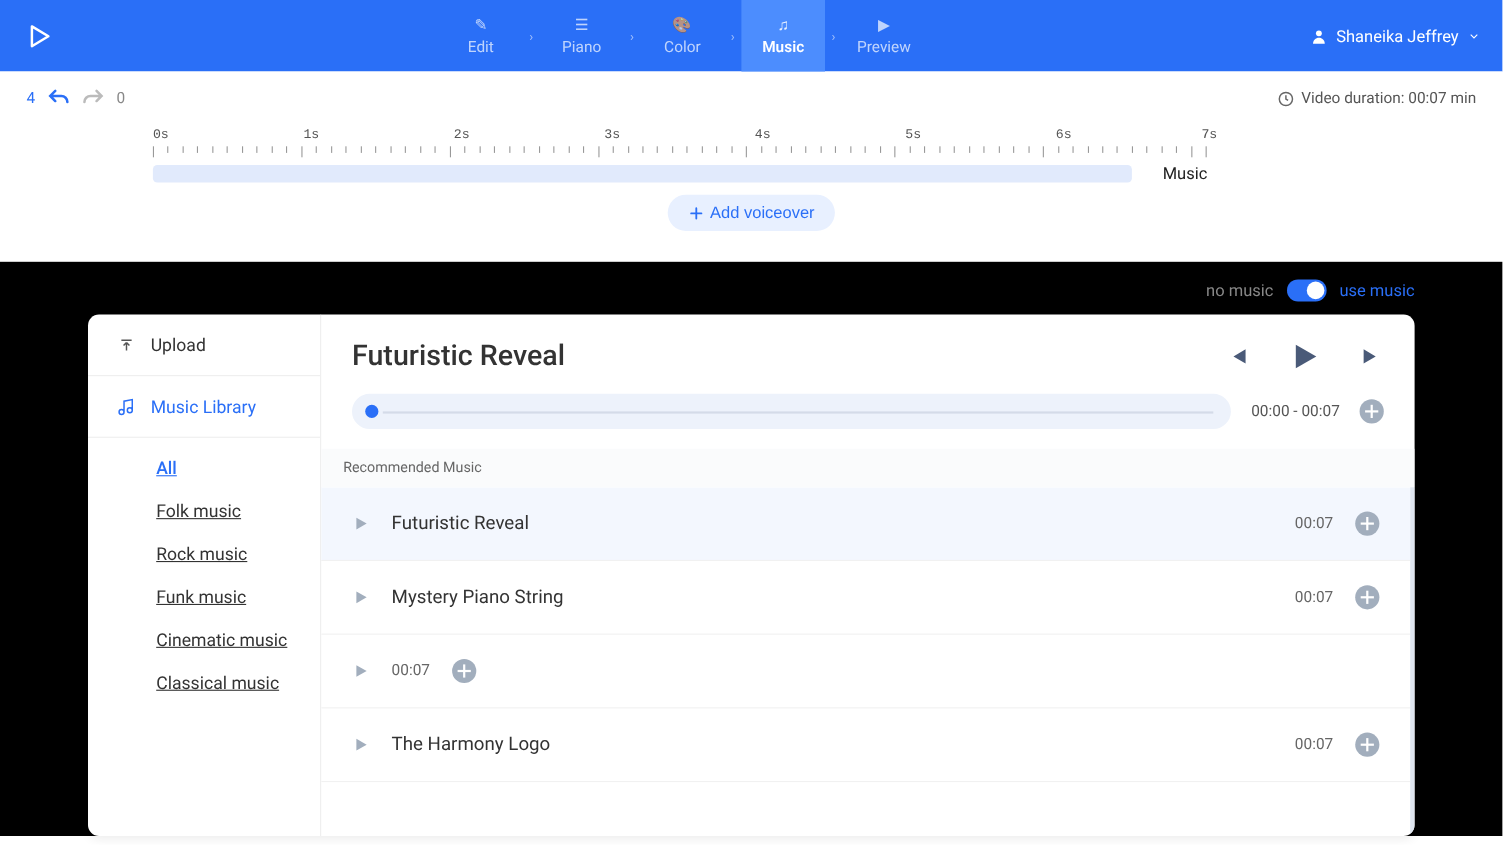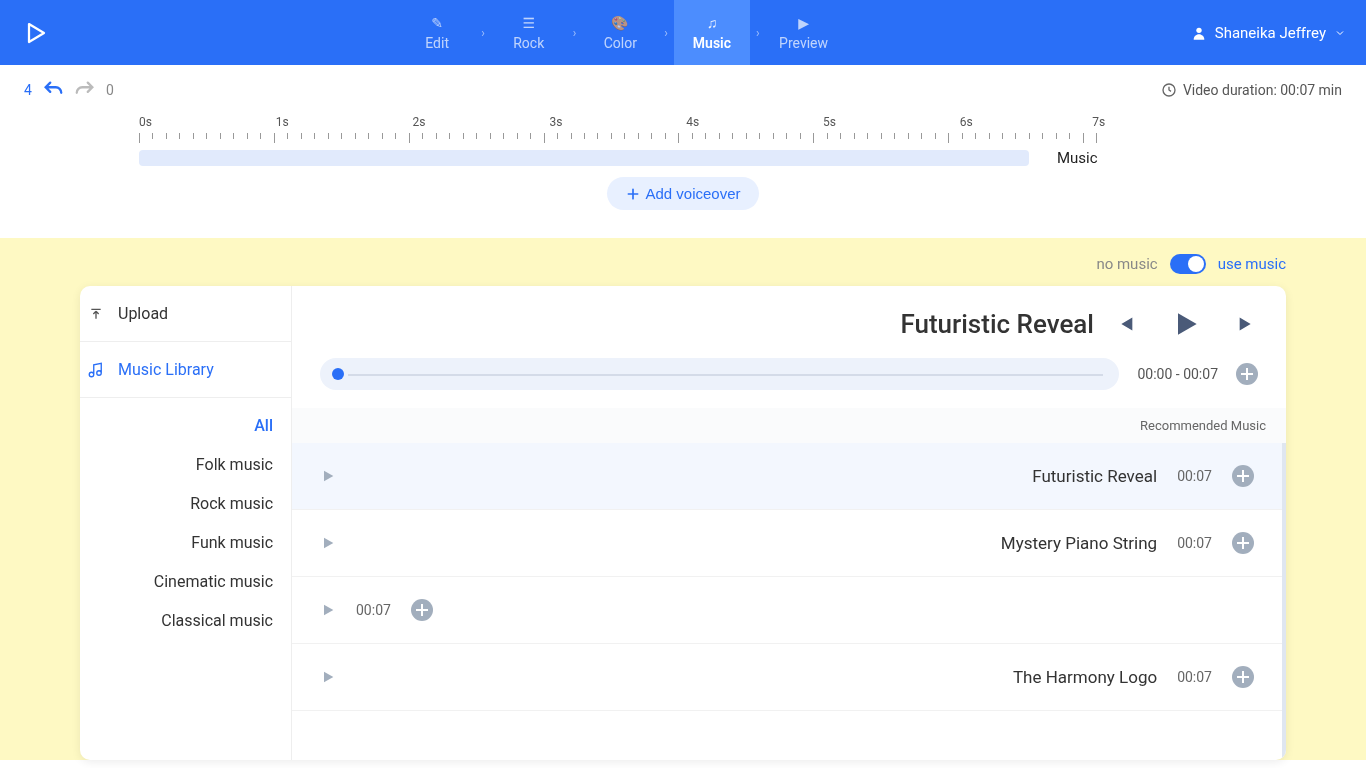--- a/index.html
+++ b/index.html
@@ -106,7 +106,7 @@
     <div class="wizard-sep">›</div>
     <div class="wizard-step inactive">
         <span class="step-icon">☰</span>
-        <span class="step-label">Rock</span>
+        <span class="step-label">Piano</span>
       </div>
     <div class="wizard-sep">›</div>
     <div class="wizard-step inactive">

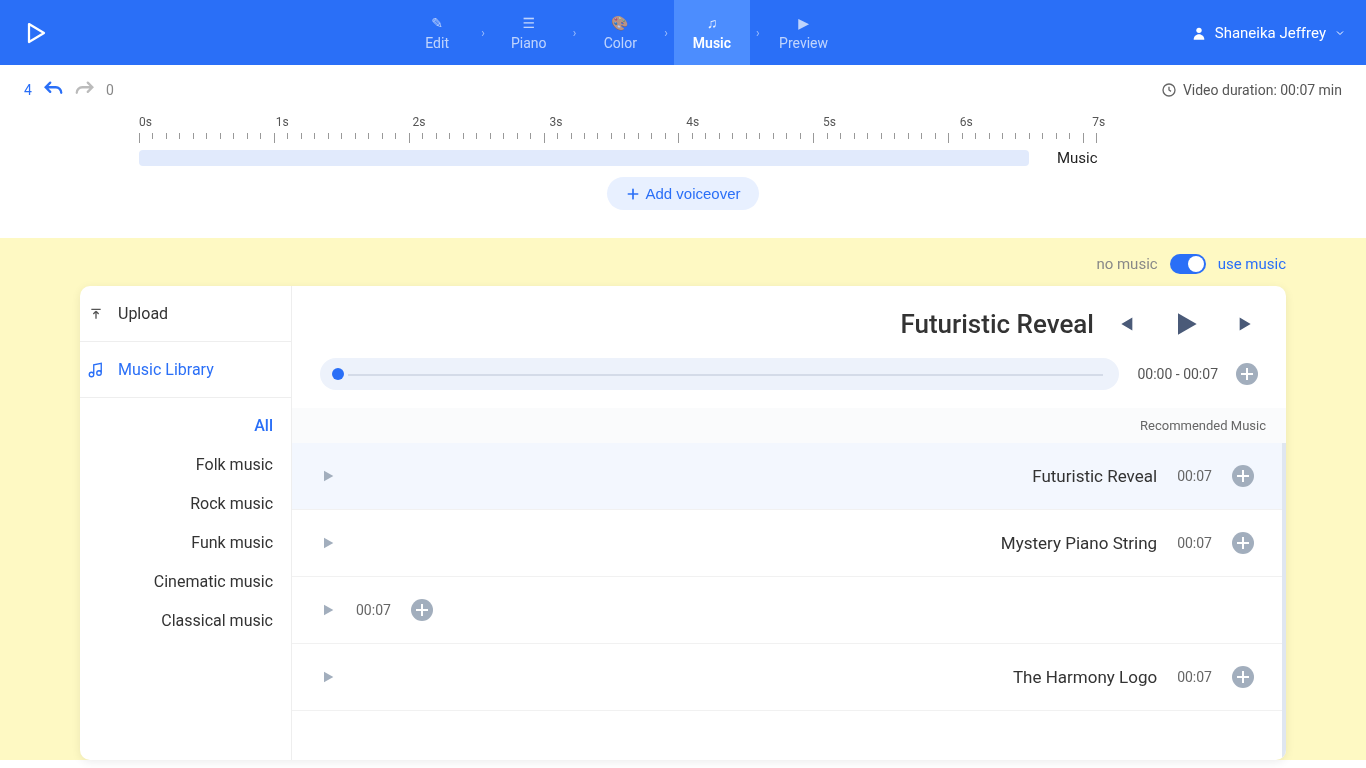--- a/index.html
+++ b/index.html
@@ -29,7 +29,7 @@
 
 .timeline-area { padding: 0 24px 10px; background:#fff; }
 .ruler { position: relative; height: 34px; margin-left: 115px; margin-right: 245px; }
-.ruler-label { position:absolute; top:0; font-size:12px; color:#555; transform: translateX(0); }
+.ruler-label { position:absolute; top:0; font-size:12px; color:#555; transform: translateX(0); font-family: Liberation Mono, monospace; }
 .ruler-ticks { position:absolute; top:18px; left:0; right:0; height:12px; display:flex; }
 .ruler-ticks span { flex:1; border-left:1px solid #999; height:6px; }
 .ruler-ticks span.major { height:10px; }

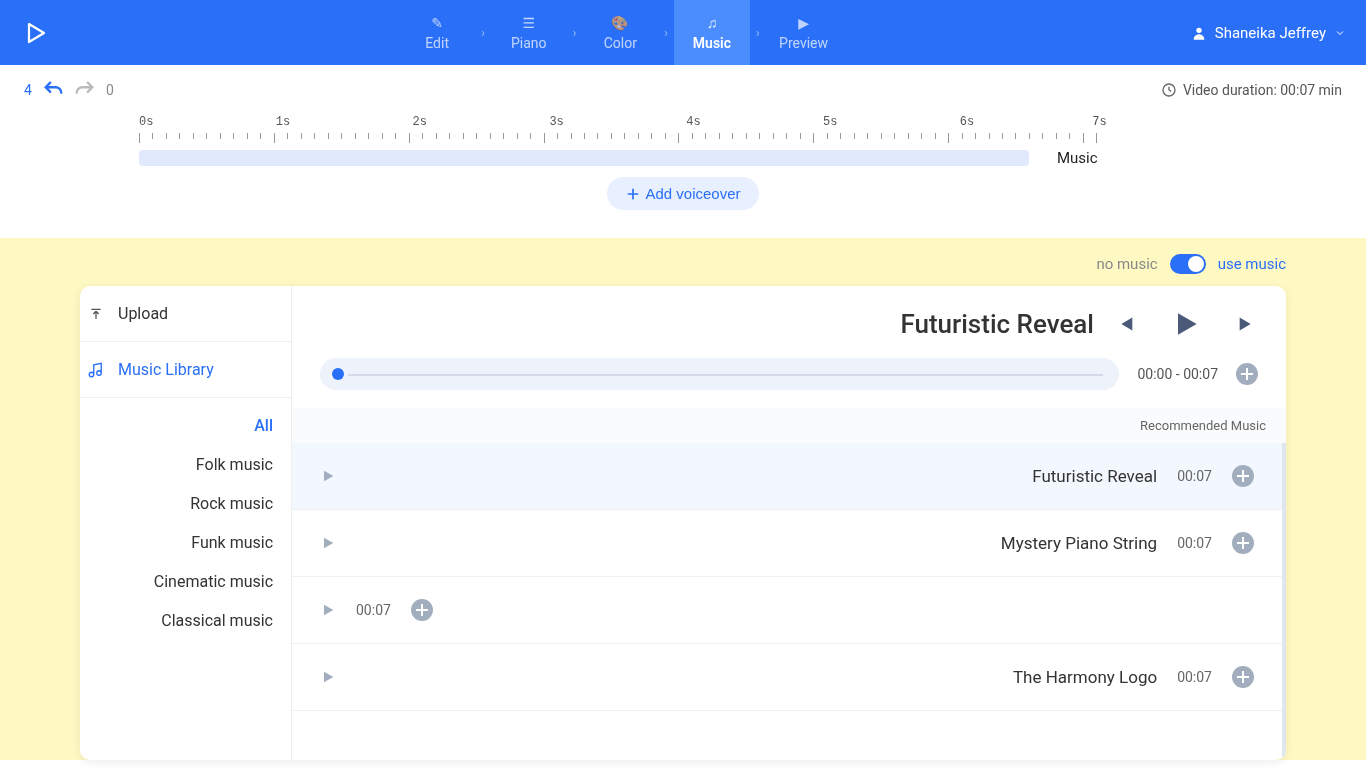--- a/index.html
+++ b/index.html
@@ -42,7 +42,7 @@
 .add-voice-btn { display:flex; align-items:center; gap:4px; background:#e8f0ff; color:#2a6ff7; border:none; border-radius:20px; padding:8px 18px; font-size:15px; cursor:pointer; }
 
 
-.lower { background:#fef9c3; padding:0;text-align:right; }
+.lower { background:#000000; padding:0; }
 .music-toggle-row { display:flex; justify-content:flex-end; align-items:center; gap:12px; padding:16px 80px 12px; font-size:15px; }
 .music-toggle-row .nomusic { color:#888; }
 .music-toggle-row .usemusic { color:#2a6ff7; }

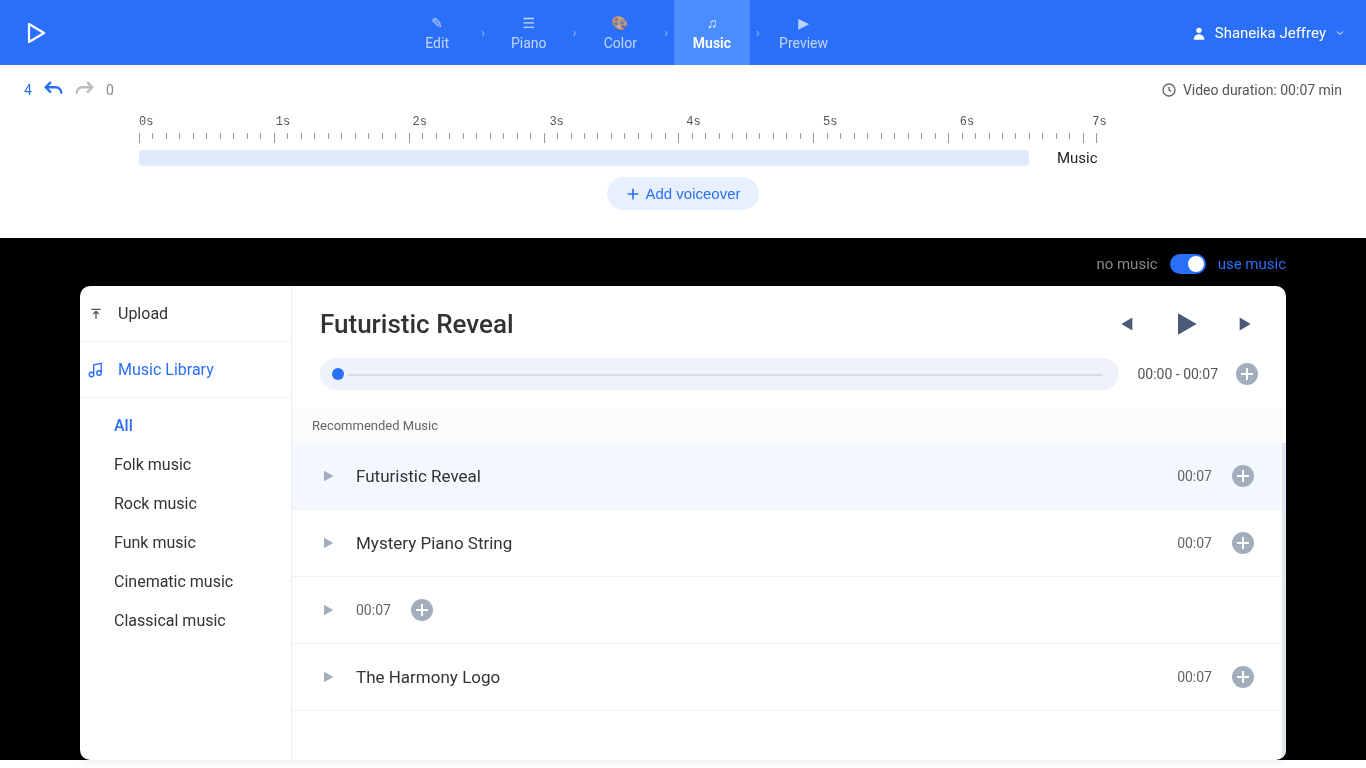--- a/index.html
+++ b/index.html
@@ -53,7 +53,7 @@
 
 
 .sidebar { width:212px; border-right:1px solid #eee; display:flex; flex-direction:column; }
-.side-item { display:flex; align-items:center; gap:12px; padding:18px 6px; border-bottom:1px solid #eee; font-size:16px; color:#333; cursor:pointer; }
+.side-item { display:flex; align-items:center; gap:12px; padding:18px 25px; border-bottom:1px solid #eee; font-size:16px; color:#333; cursor:pointer; }
 .side-item.active { color:#2a6ff7; }
 .side-item .side-icon { width:20px; display:flex; justify-content:center; color:#888; }
 .side-item.active .side-icon { color:#2a6ff7; }

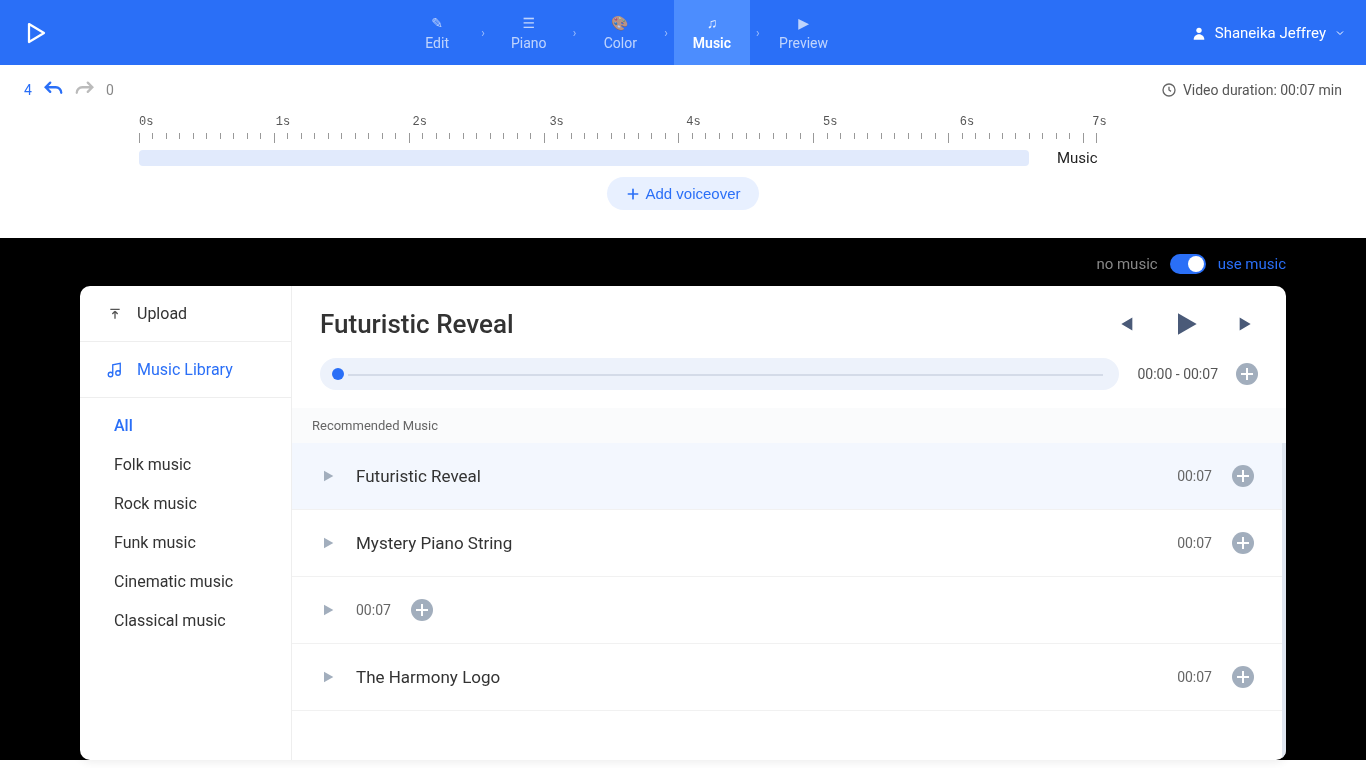--- a/index.html
+++ b/index.html
@@ -58,7 +58,7 @@
 .side-item .side-icon { width:20px; display:flex; justify-content:center; color:#888; }
 .side-item.active .side-icon { color:#2a6ff7; }
 .categories { padding:8px 0 0 0; overflow-y:auto; }
-.cat-item { padding:10px 18px 10px 34px; font-size:16px; color:#333; cursor:pointer; }
+.cat-item { padding:10px 18px 10px 62px; font-size:16px; color:#333; cursor:pointer;text-decoration:underline; }
 .cat-item.active { color:#2a6ff7; font-weight:500; }
 
 

